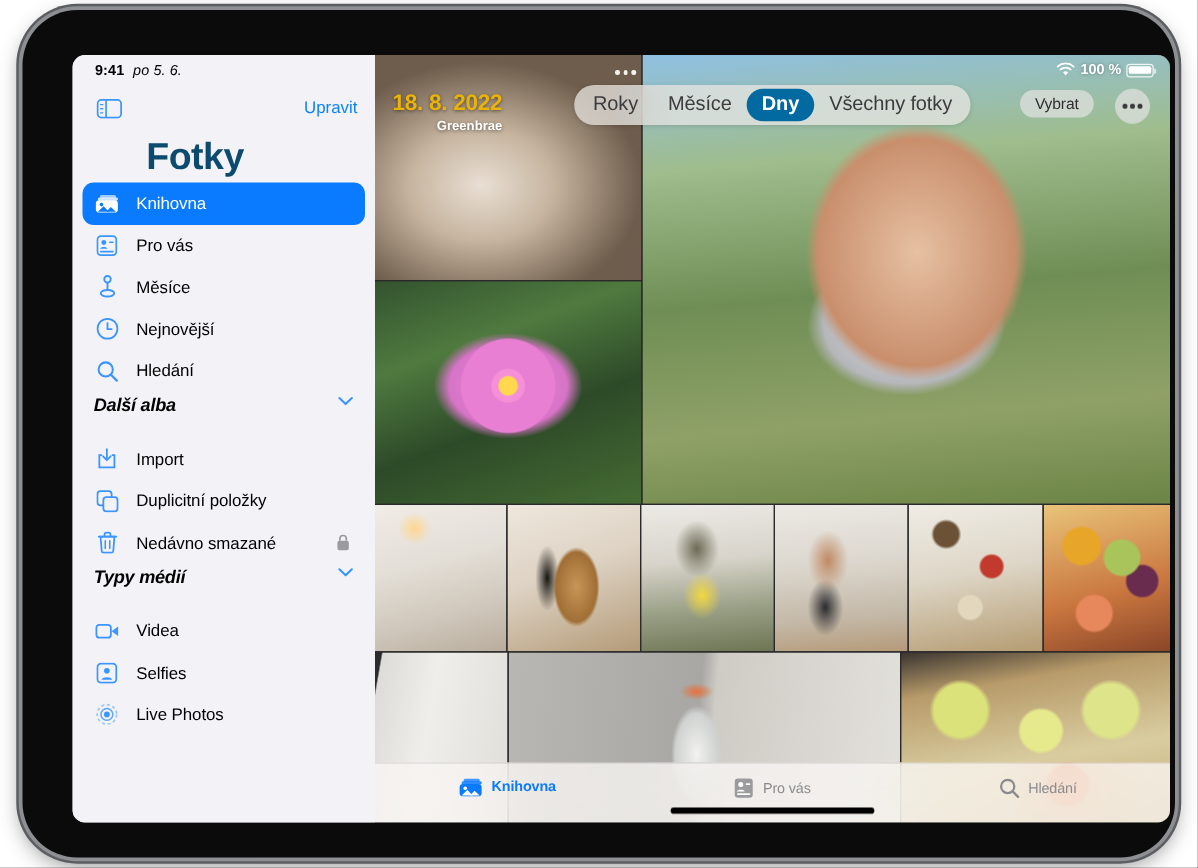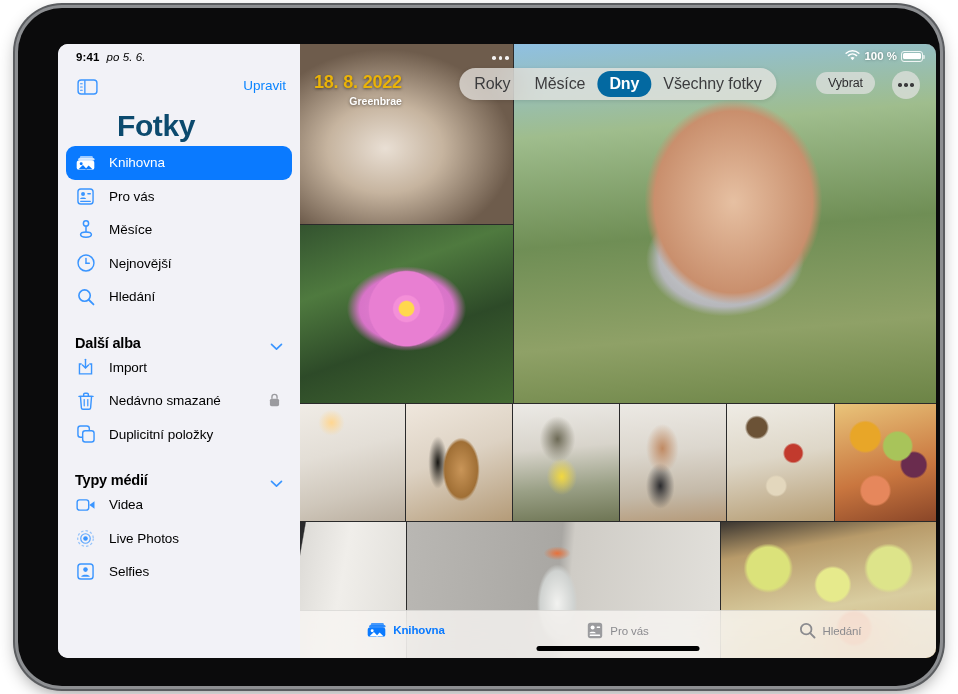--- a/index.html
+++ b/index.html
@@ -91,8 +91,8 @@
   .srow .lock-icon { position: absolute; right: 12px; top: 9px; }
 
   .sgroup {
-    display: flex; align-items: flex-end; justify-content: space-between;
-    height: 34px; margin: 3px 8px 0 8px; padding: 0 9px 0 9px;
+    display: flex; align-items: flex-start; justify-content: space-between;
+    height: 34px; margin: 3px 8px 0 8px; padding: 0 9px 0 9px; font-style: italic;
   }
   .sgroup .gtitle {
     font-size: 14.5px; font-weight: 700; color: #000; letter-spacing: -.2px;

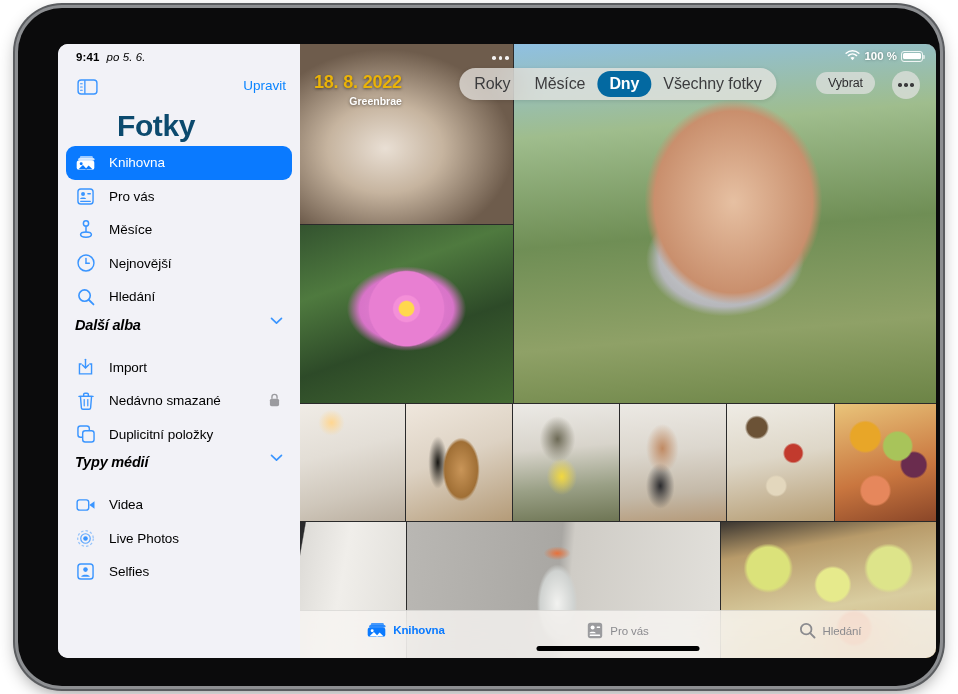--- a/index.html
+++ b/index.html
@@ -480,6 +480,16 @@
 
         <div class="srow">
           <span class="sicon">
+            <svg width="18" height="18" viewBox="0 0 19 19">
+              <rect x="1" y="1" width="12" height="12" rx="2.6" stroke="#3a95ff" stroke-width="1.5" fill="none"></rect>
+              <rect x="6" y="6" width="12" height="12" rx="2.6" stroke="#3a95ff" stroke-width="1.5" fill="#f2f2f7"></rect>
+            </svg>
+          </span>
+          <span class="slabel">Duplicitní položky</span>
+        </div>
+
+        <div class="srow">
+          <span class="sicon">
             <svg width="16" height="18" viewBox="0 0 17 19">
               <path d="M2.6 4.6h11.8l-1 12.2a1.6 1.6 0 0 1-1.6 1.4H5.2a1.6 1.6 0 0 1-1.6-1.4z" stroke="#3a95ff" stroke-width="1.5" fill="none"></path>
               <line x1="1" y1="4.6" x2="16" y2="4.6" stroke="#3a95ff" stroke-width="1.5" stroke-linecap="round"></line>
@@ -495,16 +505,6 @@
           </svg>
         </div>
 
-        <div class="srow">
-          <span class="sicon">
-            <svg width="18" height="18" viewBox="0 0 19 19">
-              <rect x="1" y="1" width="12" height="12" rx="2.6" stroke="#3a95ff" stroke-width="1.5" fill="none"></rect>
-              <rect x="6" y="6" width="12" height="12" rx="2.6" stroke="#3a95ff" stroke-width="1.5" fill="#f2f2f7"></rect>
-            </svg>
-          </span>
-          <span class="slabel">Duplicitní položky</span>
-        </div>
-
         <div class="sgroup">
           <span class="gtitle">Typy médií</span>
           <svg width="13" height="8" viewBox="0 0 14 9">

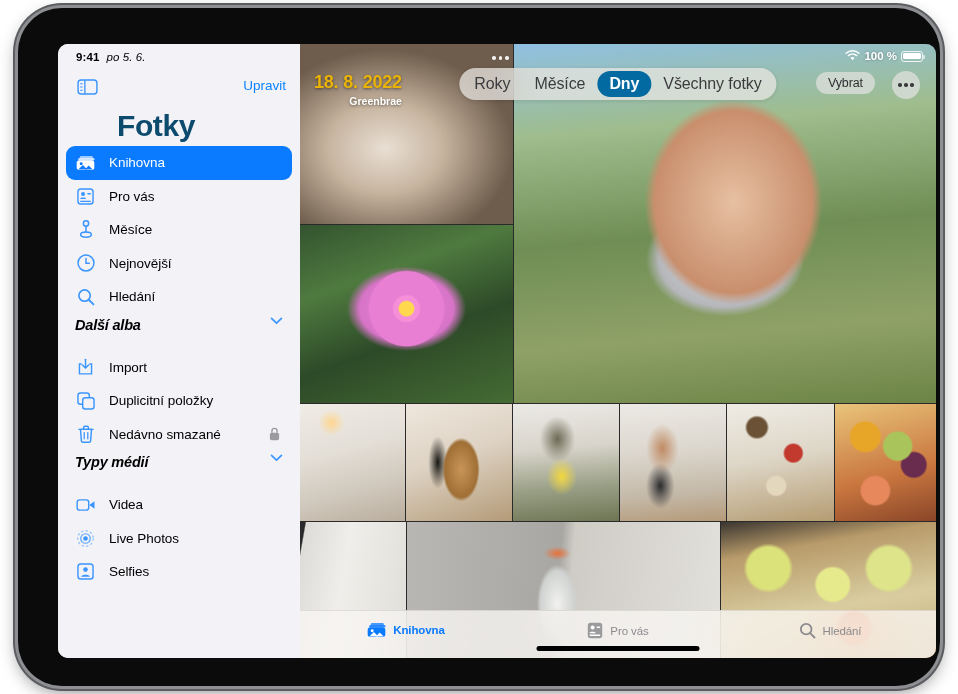--- a/index.html
+++ b/index.html
@@ -524,6 +524,17 @@
 
         <div class="srow">
           <span class="sicon">
+            <svg width="17" height="17" viewBox="0 0 18 18">
+              <rect x="1" y="1" width="16" height="16" rx="3" stroke="#3a95ff" stroke-width="1.5" fill="none"></rect>
+              <circle cx="9" cy="7" r="2.4" fill="#3a95ff"></circle>
+              <path d="M4.4 14.6c.8-2.8 8.4-2.8 9.2 0z" fill="#3a95ff"></path>
+            </svg>
+          </span>
+          <span class="slabel">Selfies</span>
+        </div>
+
+        <div class="srow">
+          <span class="sicon">
             <svg width="19" height="19" viewBox="0 0 20 20">
               <circle cx="10" cy="10" r="2.4" fill="#3a95ff"></circle>
               <circle cx="10" cy="10" r="5" stroke="#3a95ff" stroke-width="1.3" fill="none" opacity=".8"></circle>
@@ -534,17 +545,6 @@
         </div>
 
         <div class="srow">
-          <span class="sicon">
-            <svg width="17" height="17" viewBox="0 0 18 18">
-              <rect x="1" y="1" width="16" height="16" rx="3" stroke="#3a95ff" stroke-width="1.5" fill="none"></rect>
-              <circle cx="9" cy="7" r="2.4" fill="#3a95ff"></circle>
-              <path d="M4.4 14.6c.8-2.8 8.4-2.8 9.2 0z" fill="#3a95ff"></path>
-            </svg>
-          </span>
-          <span class="slabel">Selfies</span>
-        </div>
-
-        <div class="srow">
           
           
         </div>

